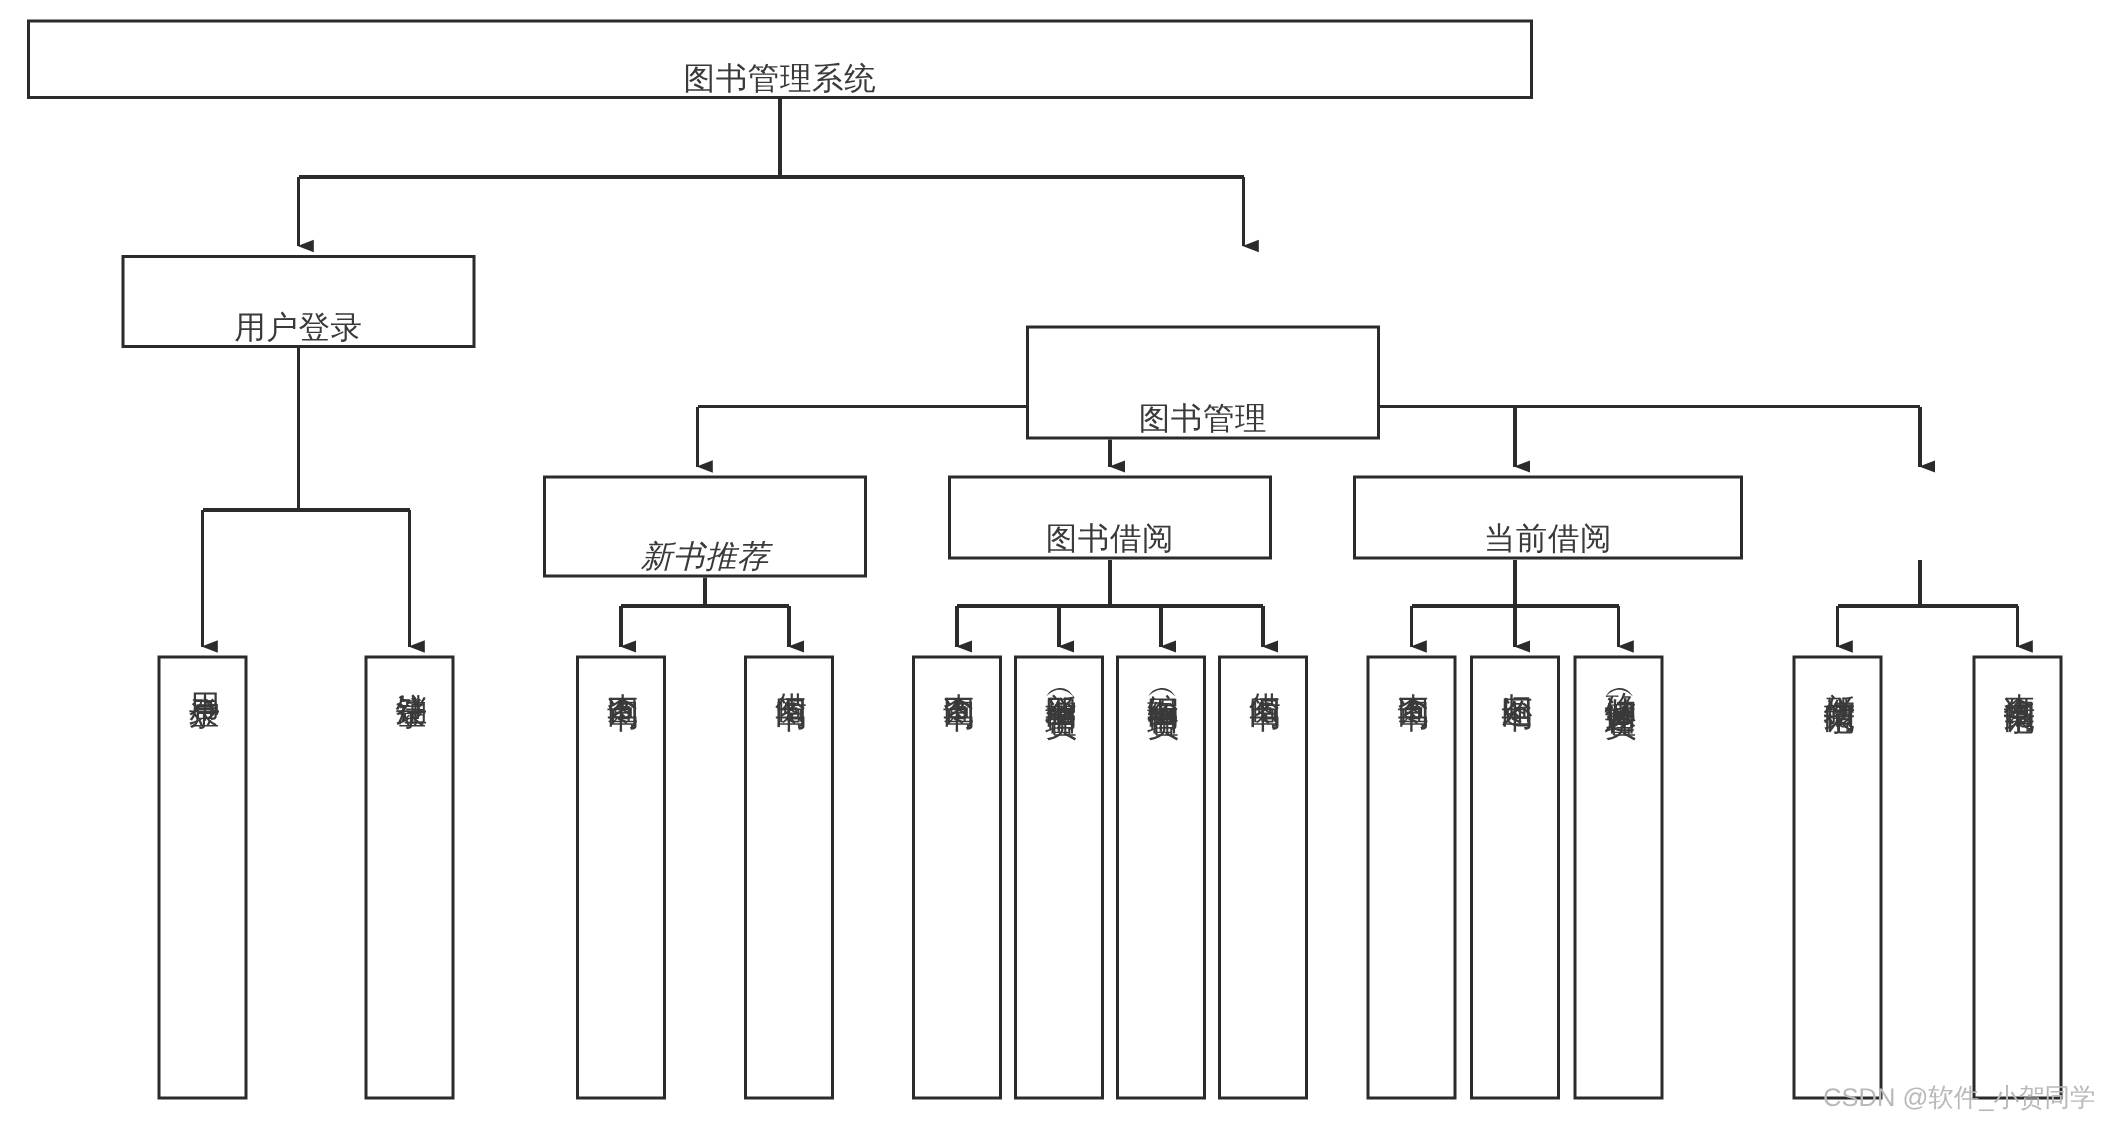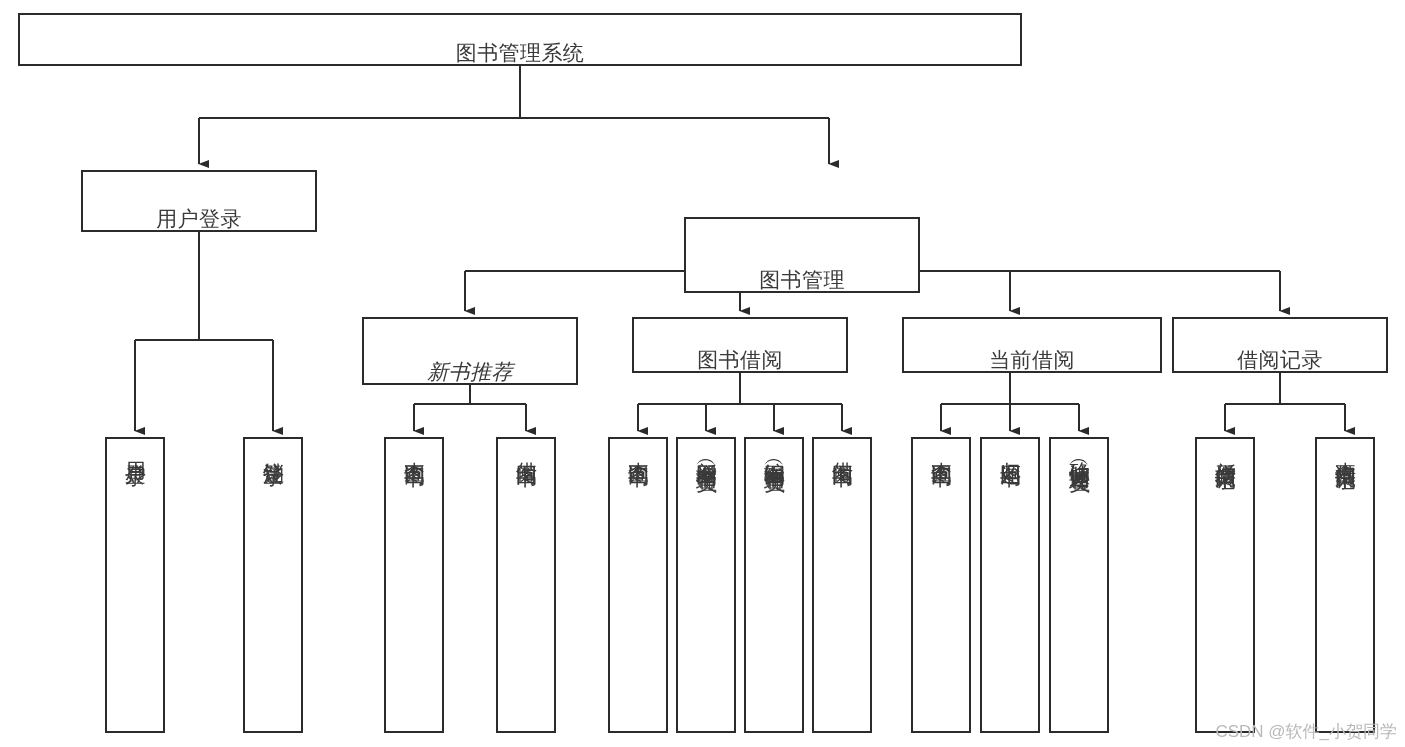--- a/index.html
+++ b/index.html
@@ -145,9 +145,6 @@
   <div class="node horiz" style="left:902px; top:317px; width:260px; height:56px;">
     <span class="node-label">当前借阅</span>
   </div>
-  <div class="node horiz" style="left:1172px; top:317px; width:216px; height:56px;">
-    <span class="node-label">借阅记录</span>
-  </div>
 
   <div class="node vert" style="left:105px; top:437px; width:60px; height:296px;">
     <span class="node-label">用户登录</span>

